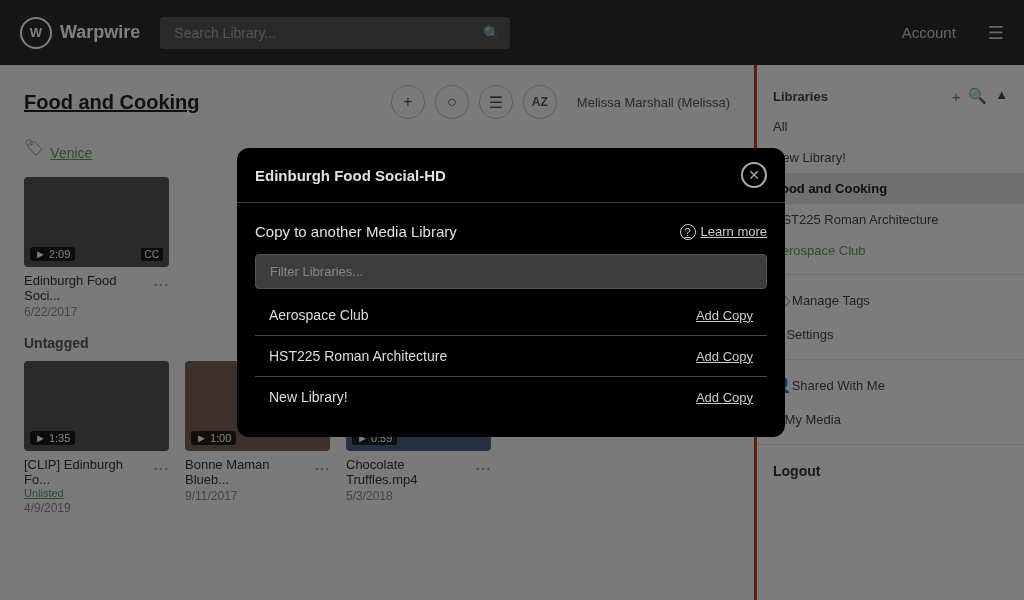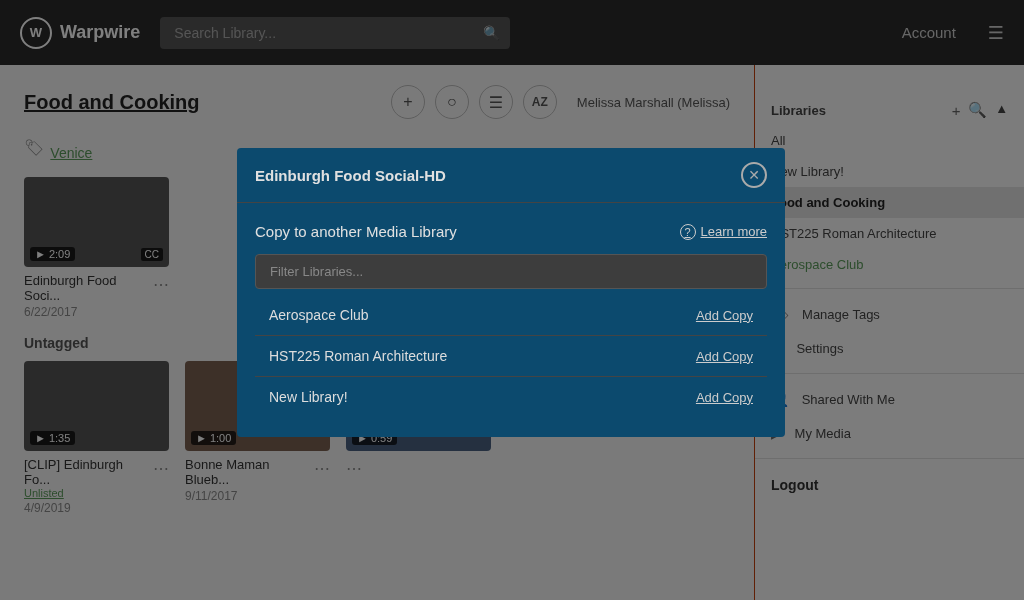--- a/index.html
+++ b/index.html
@@ -157,8 +157,8 @@
     .sidebar {
       width: 270px;
       background: #f9f9f9;
-      border-left: 1px solid #c2410c;
-      padding: 30px 0;
+      border-left: 3px solid #c2410c;
+      padding: 16px 0;
       overflow-y: auto;
     }
     .sidebar-section-header {

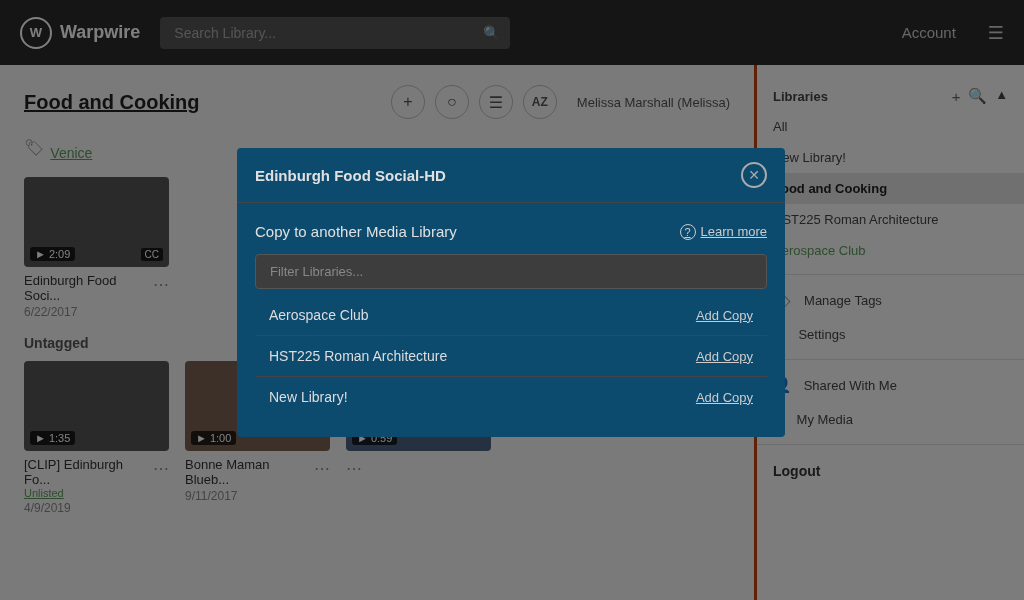--- a/index.html
+++ b/index.html
@@ -205,8 +205,8 @@
       top: 148px;
       left: 237px;
       width: 548px;
-      background: #0c4a6e;
-      border-radius: 4px;
+      background: #000000;
+      border-radius: 12px;
       z-index: 200;
       overflow: hidden;
     }

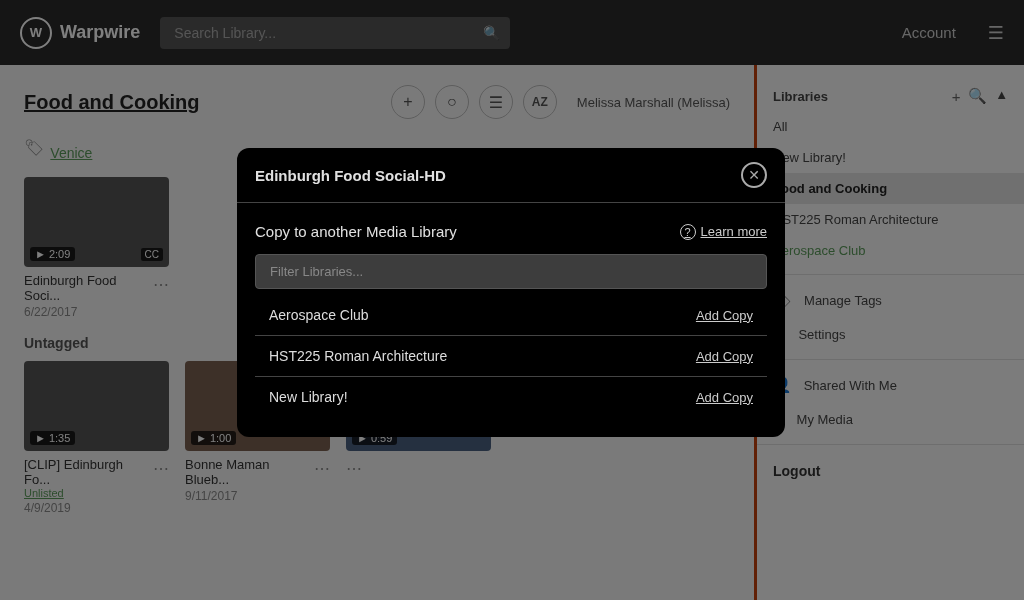--- a/index.html
+++ b/index.html
@@ -181,7 +181,7 @@
     .sidebar-menu-item {
       padding: 8px 16px;
       font-size: 13px; color: #444;
-      display: flex; align-items: center; gap: 12px;
+      display: flex; align-items: center; gap: 0;
       cursor: pointer;
     }
     .sidebar-menu-icon { font-size: 15px; color: #666; }

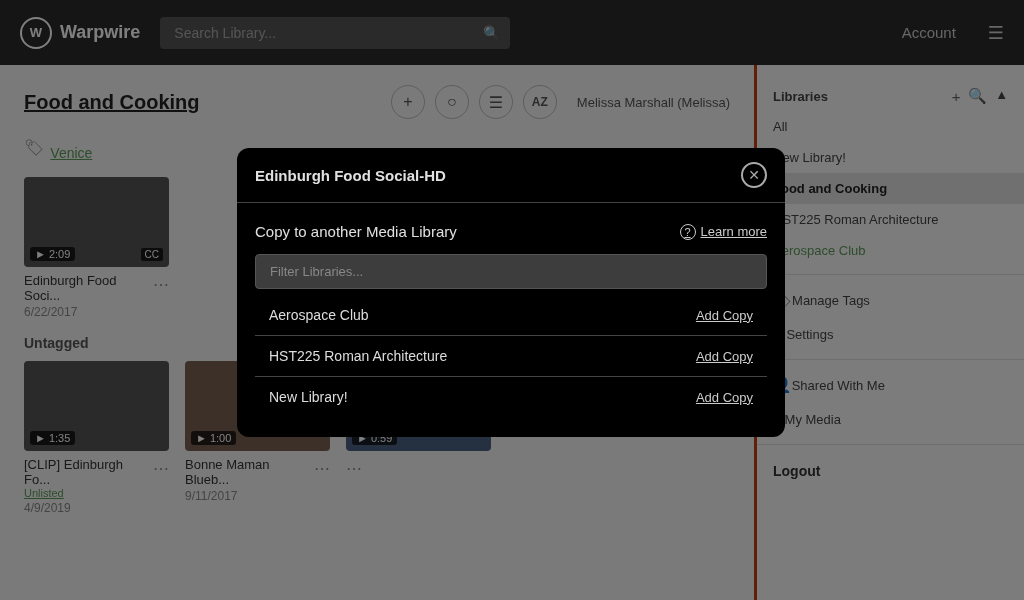--- a/index.html
+++ b/index.html
@@ -368,6 +368,10 @@
         </div>
         <div class="video-info">
           <div class="video-card-row">
+            <div>
+              <div class="video-title">Chocolate Truffles.mp4</div>
+              <div class="video-date">5/3/2018</div>
+            </div>
             <span class="more-btn">⋯</span>
           </div>
         </div>

